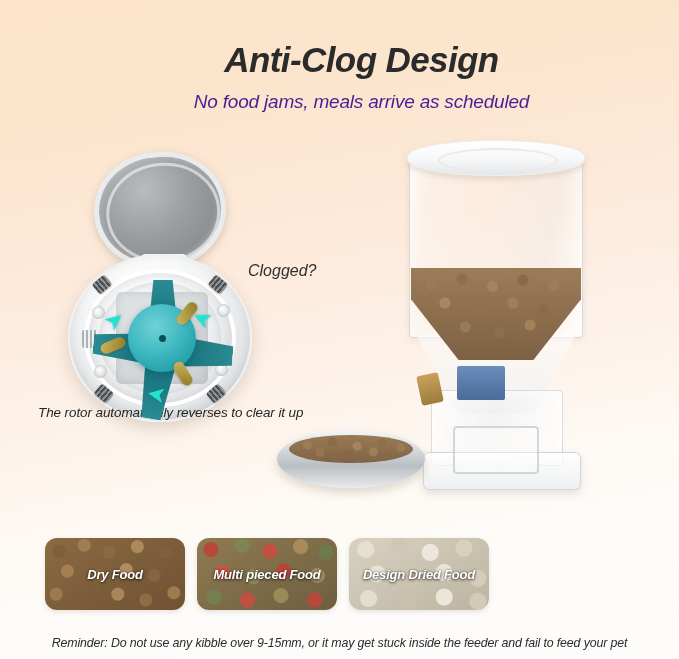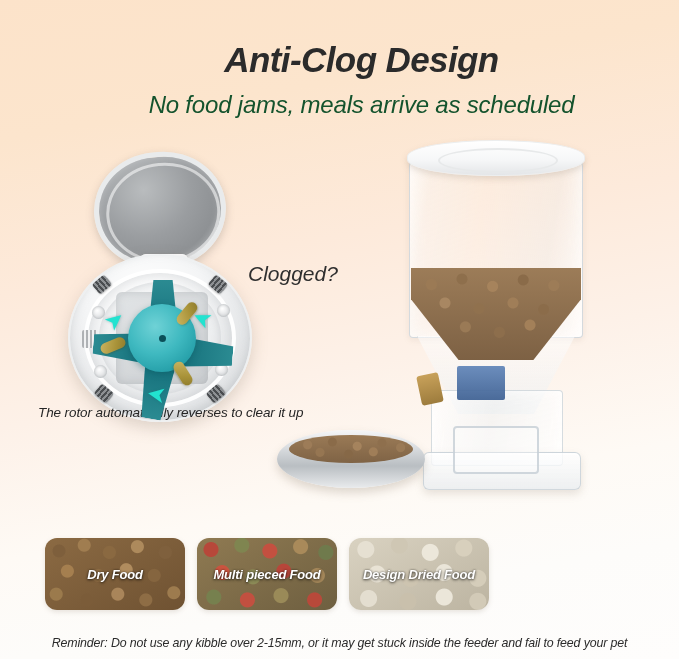--- a/index.html
+++ b/index.html
@@ -26,7 +26,7 @@
     font-family:"Liberation Sans", sans-serif;
   }
   .subtitle {
-    font-size:24px; font-style:italic; color:#14532d;
+    font-size:19px; font-style:italic; color:#4c1d95;
     margin-top:12px; letter-spacing:-0.2px;
   }
 

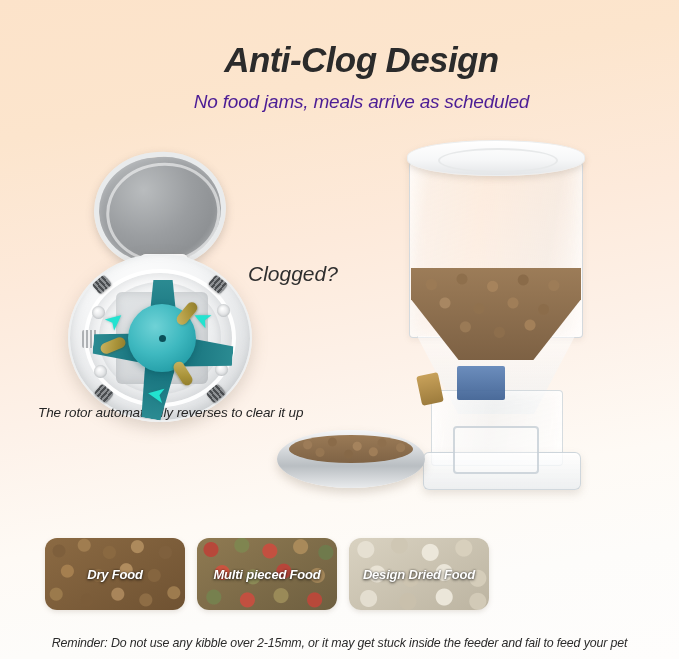--- a/index.html
+++ b/index.html
@@ -145,7 +145,7 @@
 
   .clogged-label {
     position:absolute; left:212px; top:112px;
-    font-size:21px; font-style:italic; color:#2f2f2f;
+    font-size:16px; font-style:italic; color:#2f2f2f;
   }
   .rotor-caption {
     position:absolute; left:2px; top:255px; width:300px;

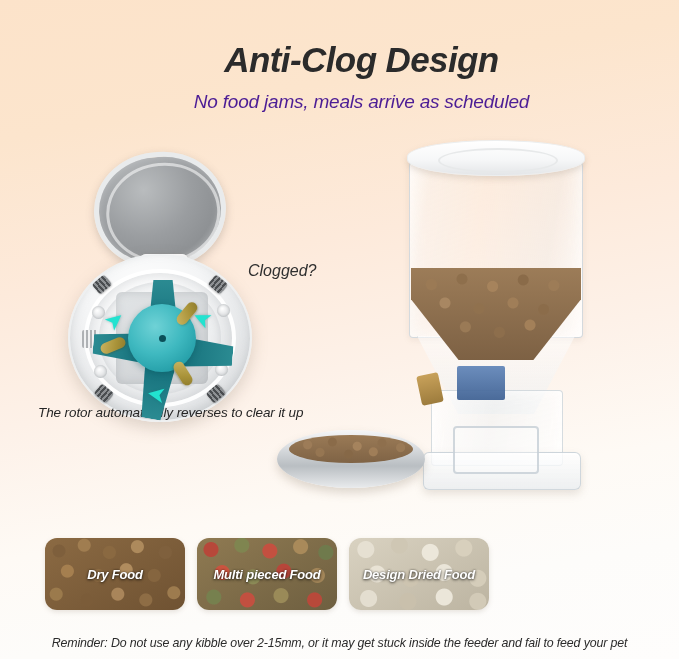--- a/index.html
+++ b/index.html
@@ -424,6 +424,6 @@
   </div>
 </div>
 
-<div class="reminder">Reminder: Do not use any kibble over 2-15mm, or it may get stuck inside the feeder and fail to feed your pet</div>
+<div class="reminder">Reminder: Do not use any kibble over 9-15mm, or it may get stuck inside the feeder and fail to feed your pet</div>
 
 </body></html>

